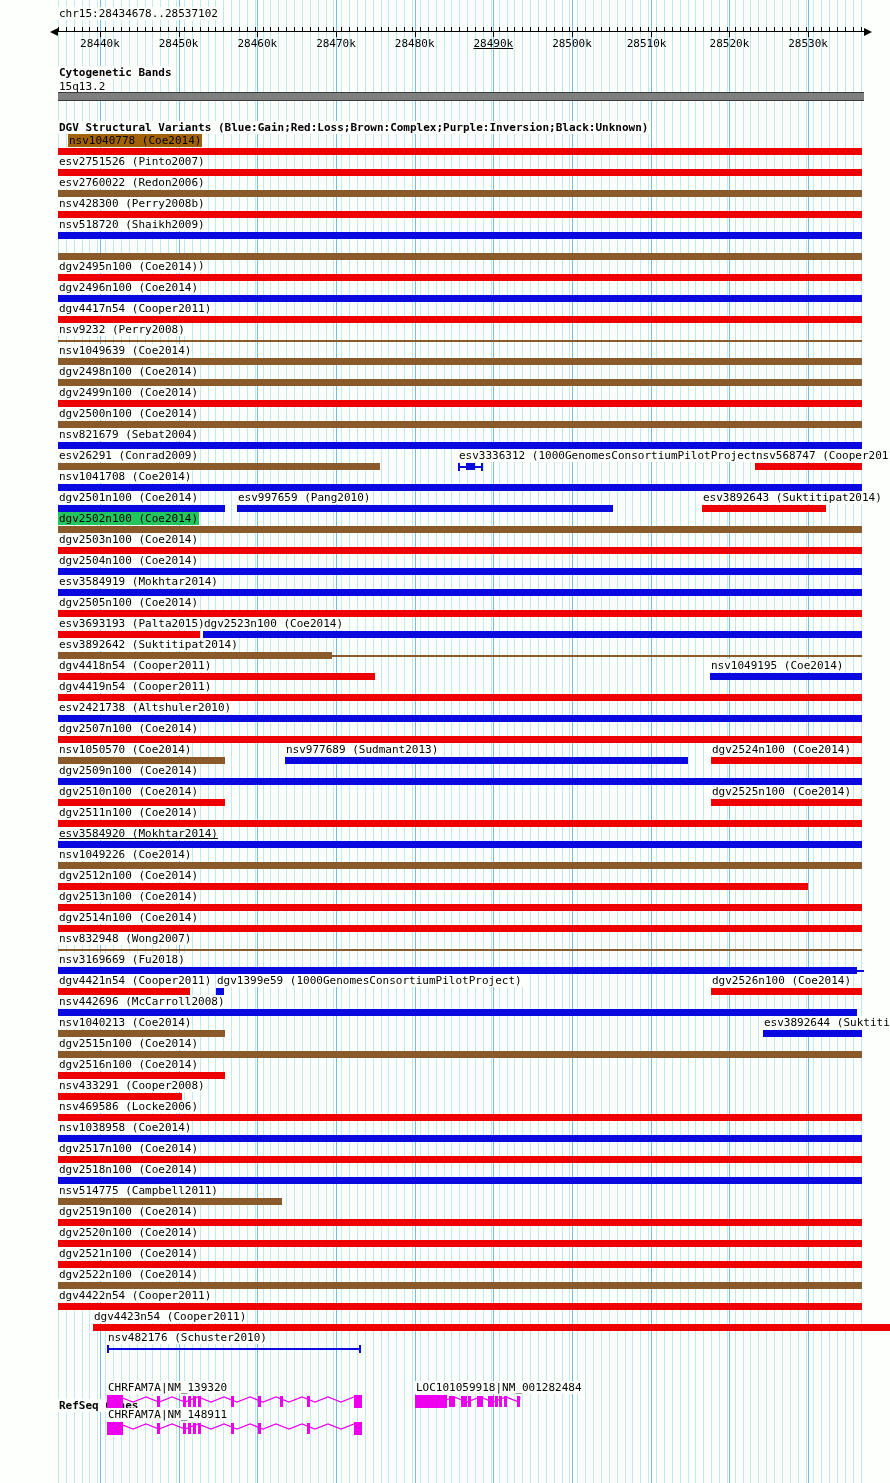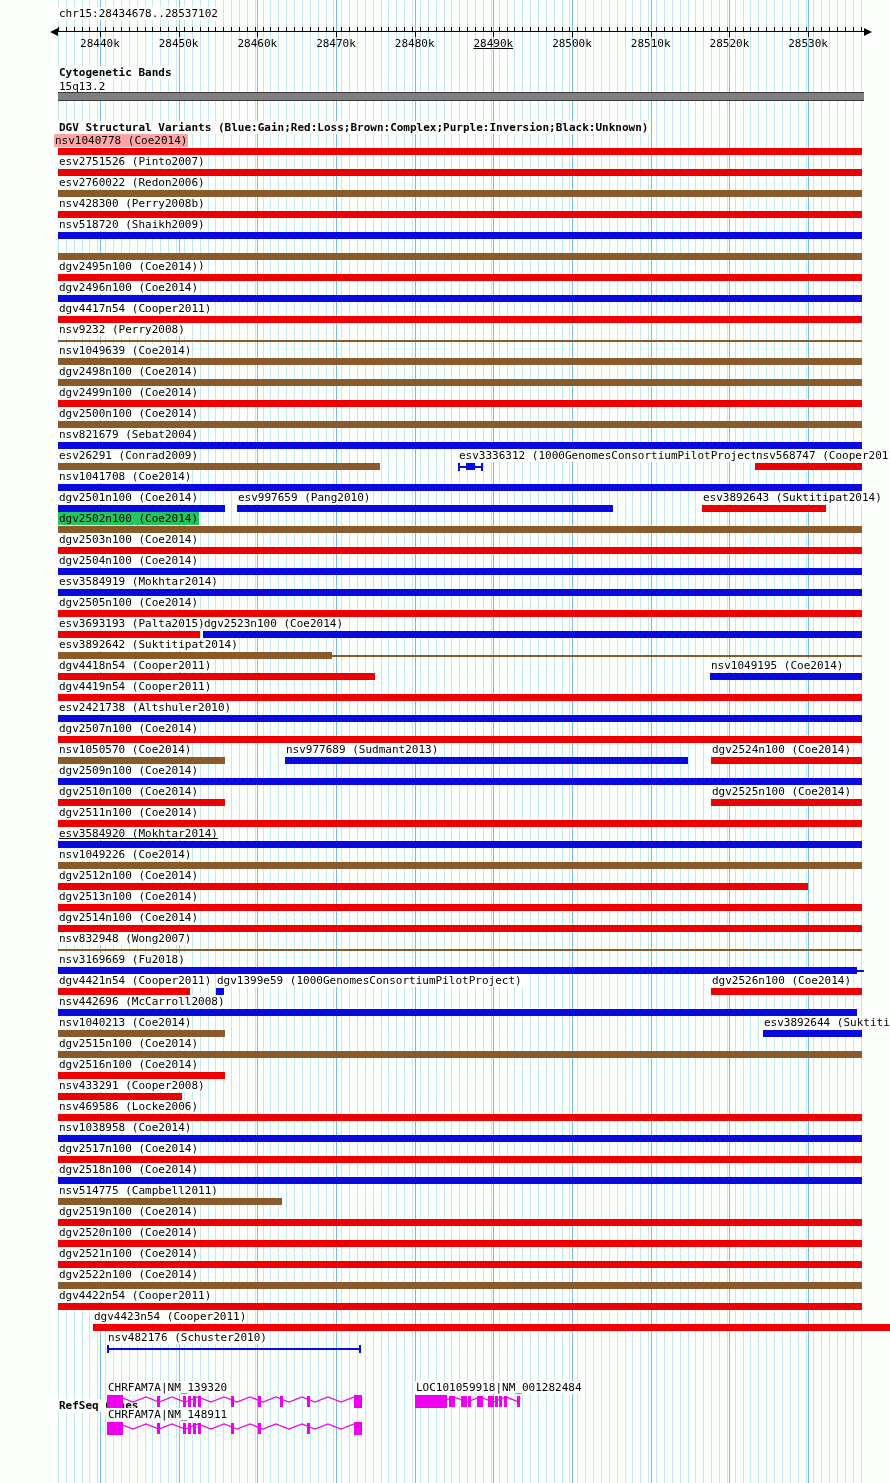--- a/index.html
+++ b/index.html
@@ -45,7 +45,7 @@
       <div style="position: absolute; left: 572px; top: 32px; width: 1px; height: 5px; background: rgb(0, 0, 0);"></div>
       <div style="position: absolute; left: 548px; top: 38px; width: 48px; text-align: center; font-size: 11px; line-height: 12px;">28500k</div>
       <div style="position: absolute; left: 650.7px; top: 32px; width: 1px; height: 5px; background: rgb(0, 0, 0);"></div>
-      <div style="position: absolute; left: 626.7px; top: 38px; width: 48px; text-align: center; font-size: 11px; line-height: 12px;">28510k</div>
+      <div style="position: absolute; left: 626.7px; top: 38px; width: 48px; font-size: 11px; line-height: 12px;">28510k</div>
       <div style="position: absolute; left: 729.4px; top: 32px; width: 1px; height: 5px; background: rgb(0, 0, 0);"></div>
       <div style="position: absolute; left: 705.4px; top: 38px; width: 48px; text-align: center; font-size: 11px; line-height: 12px;">28520k</div>
       <div style="position: absolute; left: 808.1px; top: 32px; width: 1px; height: 5px; background: rgb(0, 0, 0);"></div>

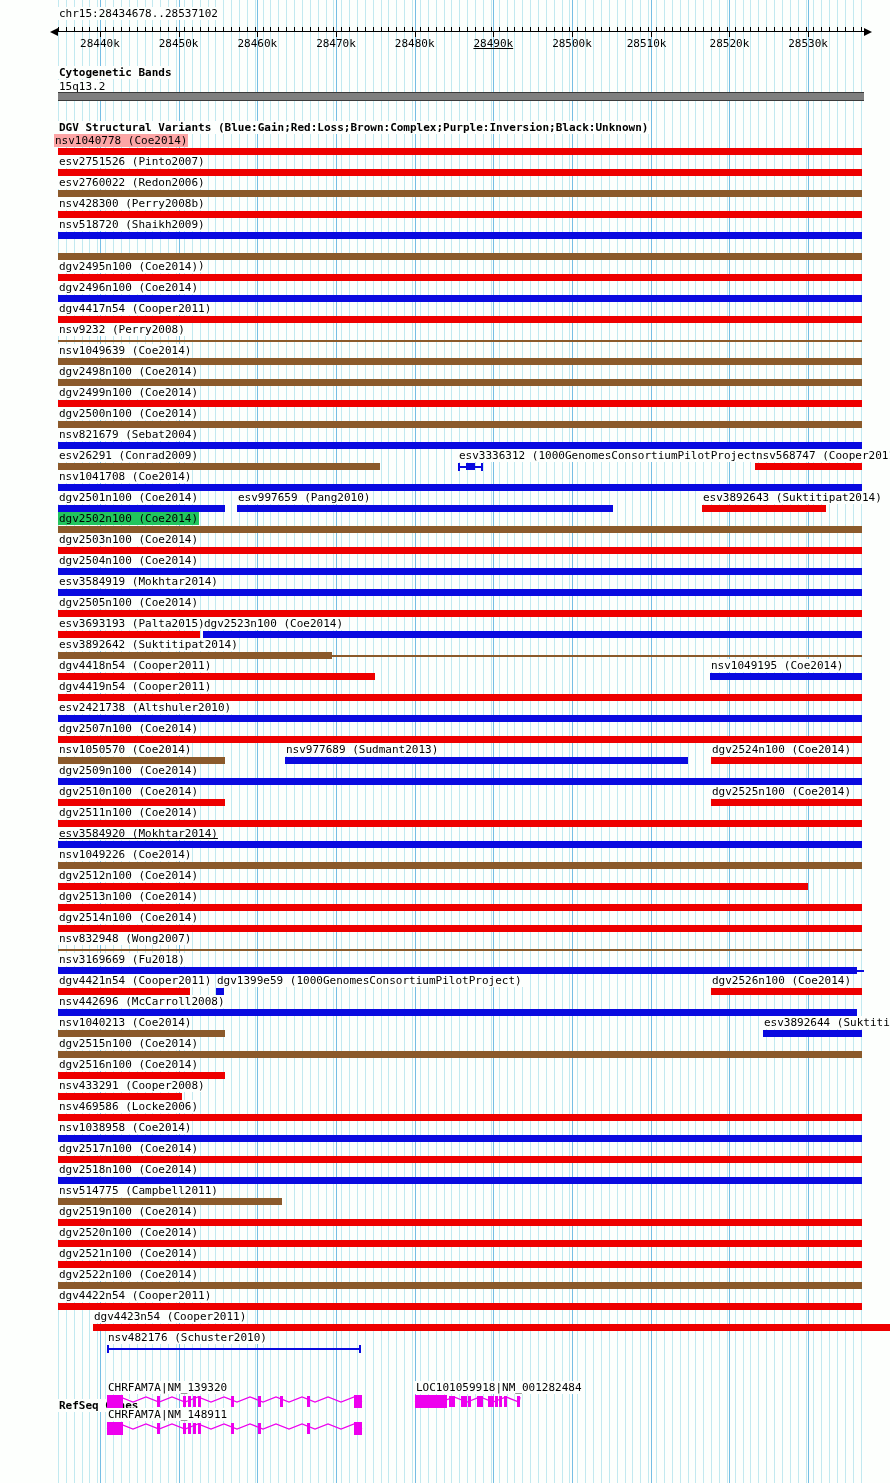--- a/index.html
+++ b/index.html
@@ -57,7 +57,7 @@
   <div class="lbl bold" style="left:58px;top:121px;">DGV Structural Variants (Blue:Gain;Red:Loss;Brown:Complex;Purple:Inversion;Black:Unknown)</div>
   <div id="dgv-rows">
       <div style="position: absolute; left: 0px; top: 134px; width: 890px; height: 21px;">
-        <div style="position: absolute; left: 54px; top: 0px; font-size: 11px; line-height: 13px; white-space: pre; background: #fca5a5; padding: 0px 1px;">nsv1040778 (Coe2014)</div>
+        <div style="position: absolute; left: 68px; top: 0px; font-size: 11px; line-height: 13px; white-space: pre; background: #a16207; padding: 0px 1px;">nsv1040778 (Coe2014)</div>
         <div style="position: absolute; left: 58px; top: 14px; width: 804px; height: 7px; background: rgb(238, 0, 0);"></div>
       </div>
       <div style="position: absolute; left: 0px; top: 155px; width: 890px; height: 21px;">

